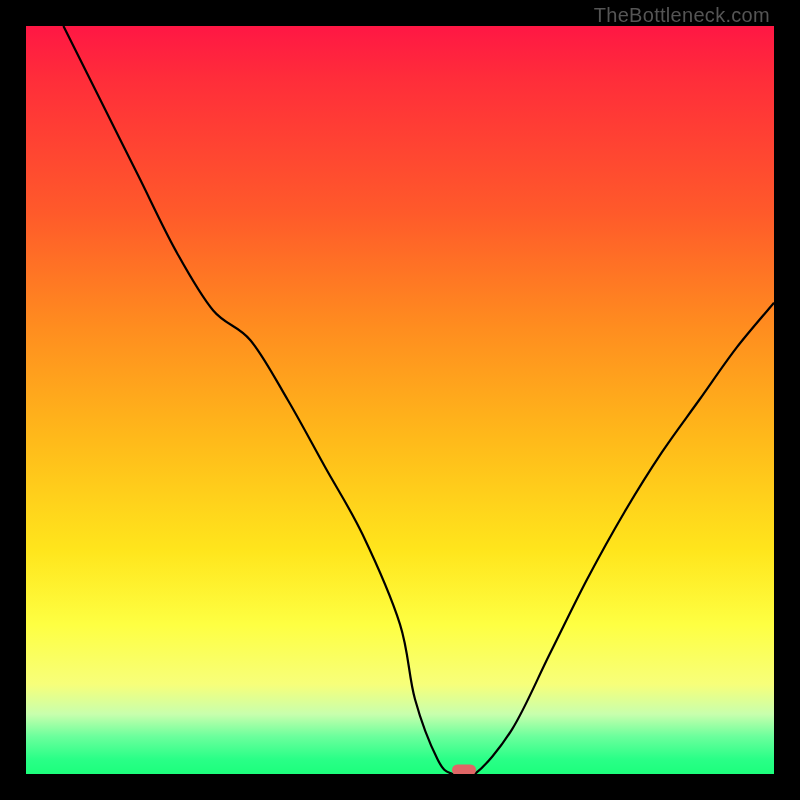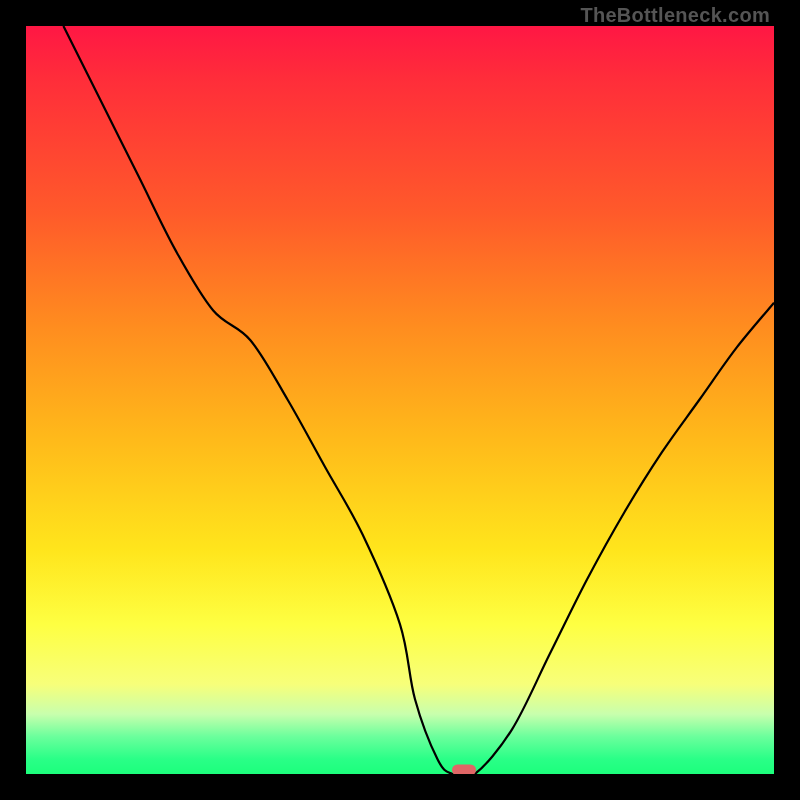--- a/index.html
+++ b/index.html
@@ -55,7 +55,7 @@
     right: 30px;
     color: #555;
     font-size: 20px;
-    font-weight: 700;
+    font-weight: 400;
     letter-spacing: 0.3px;
     z-index: 5;
   }

